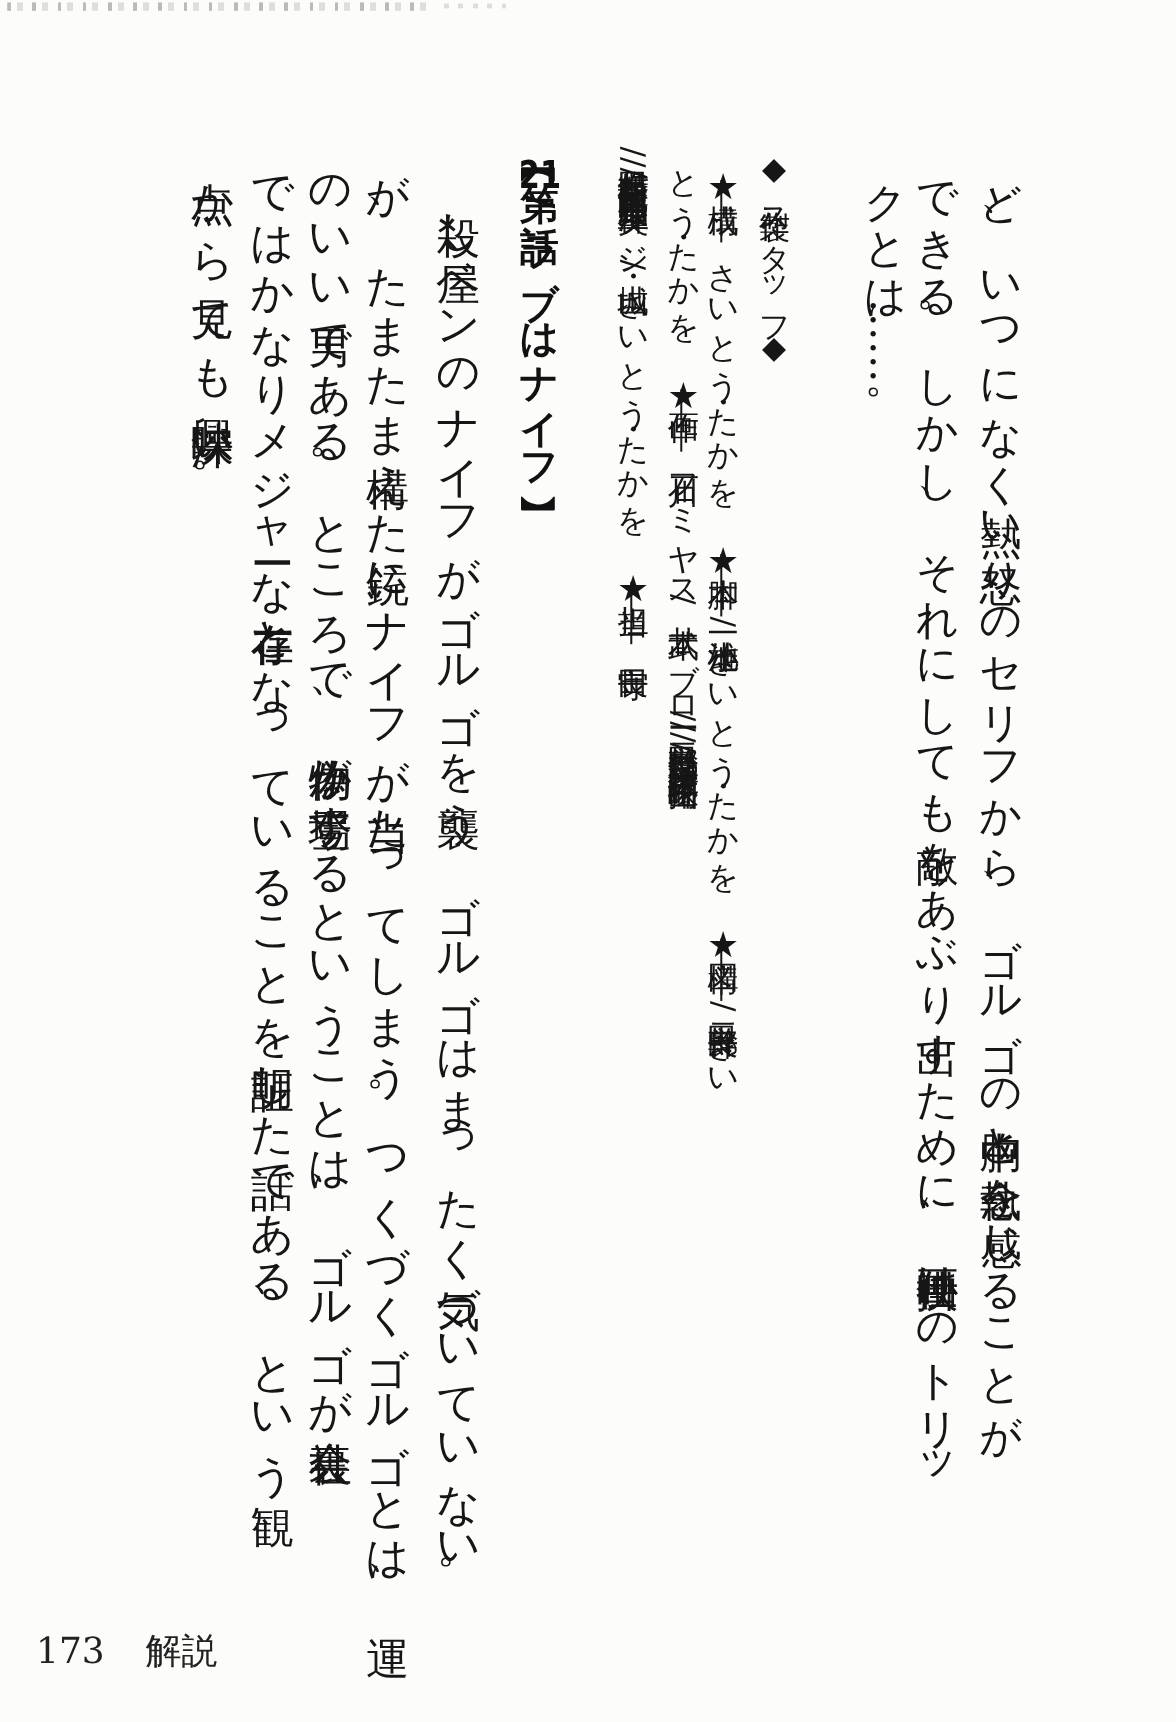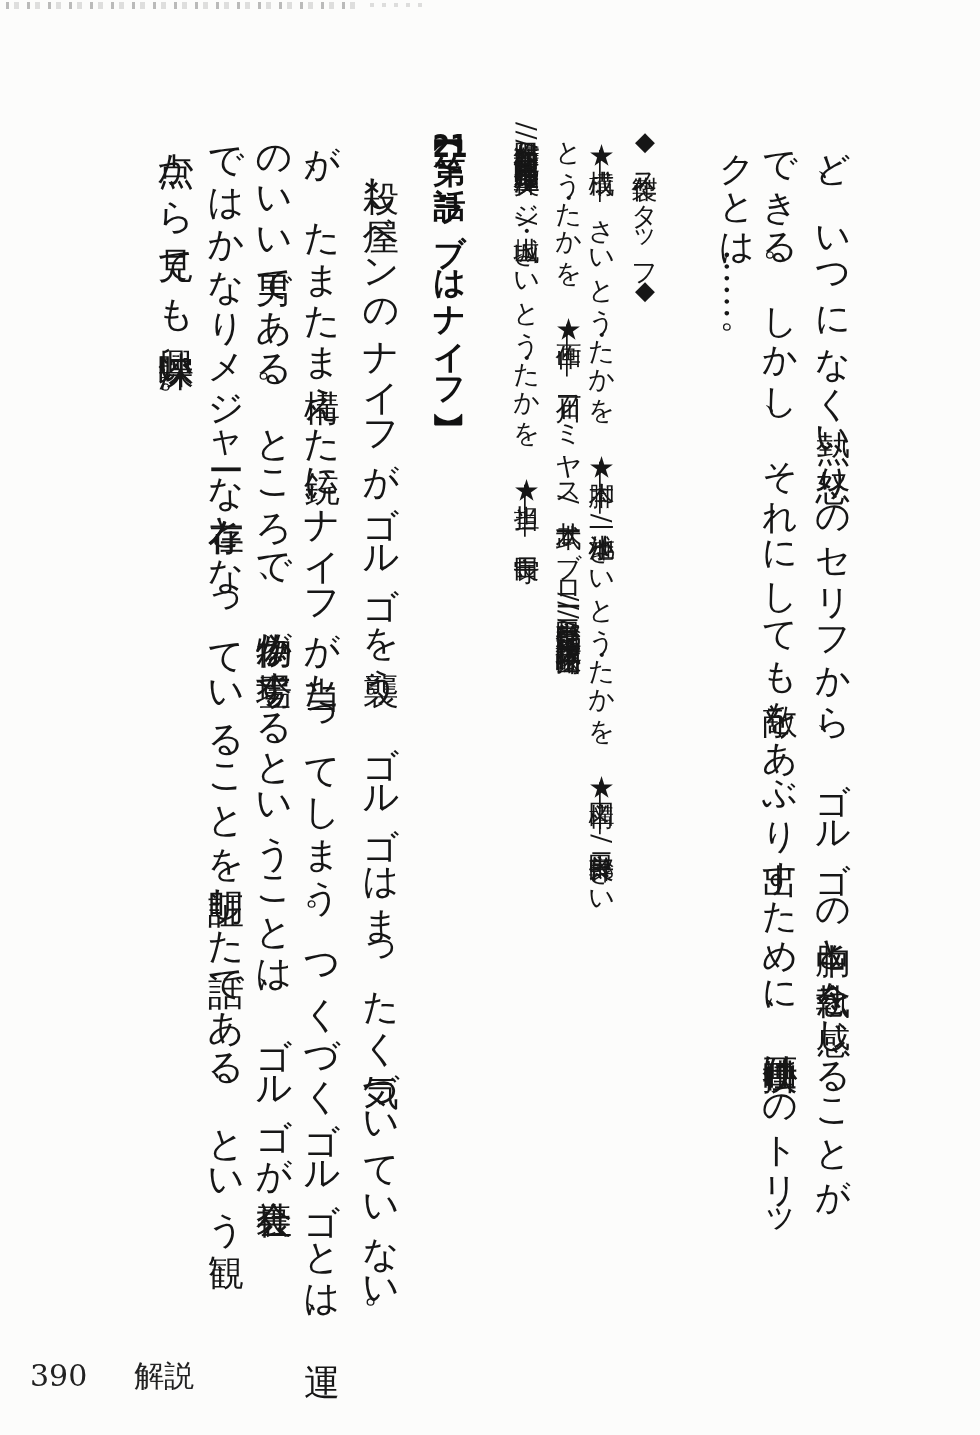--- a/index.html
+++ b/index.html
@@ -90,7 +90,7 @@
   <div class="vcol body-text loose" style="left:158px; top:124px;">点から見ても興味深い。</div>
 
   <div class="footer">
-    <span>390</span><span class="section">解説</span>
+    <span>173</span><span class="section">解説</span>
   </div>
 
 </div>

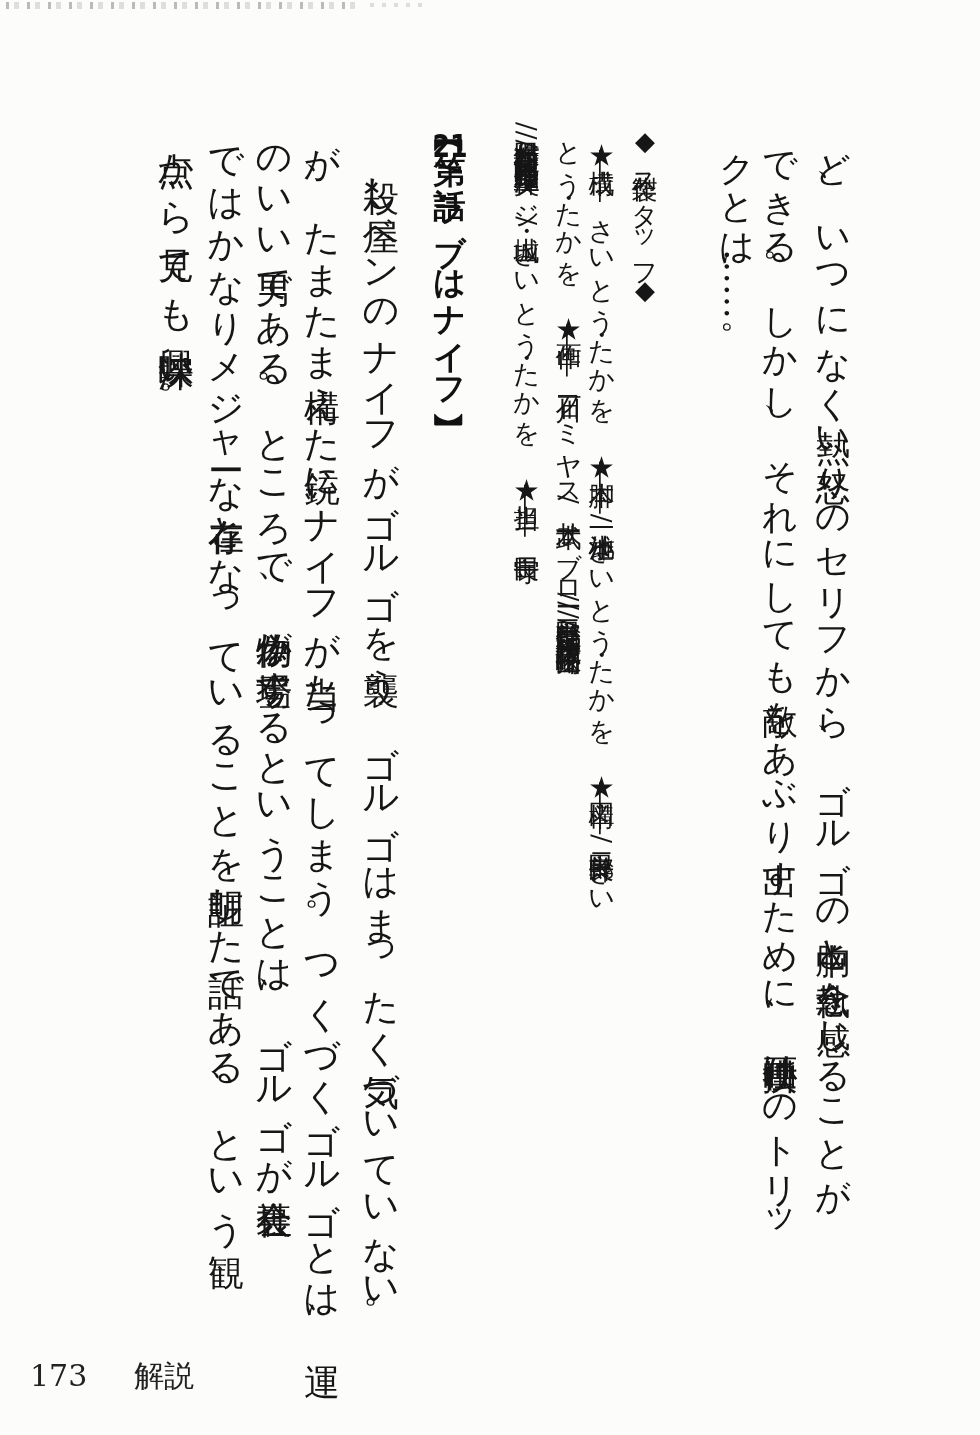--- a/index.html
+++ b/index.html
@@ -43,7 +43,7 @@
     color:#222;
     font-family:"DejaVu Serif", serif;
   }
-  .footer .section { margin-left:47px; }
+  .footer .section { margin-left:34px; }
   .scan-noise {
     position:absolute;
     left:6px; top:2px;

